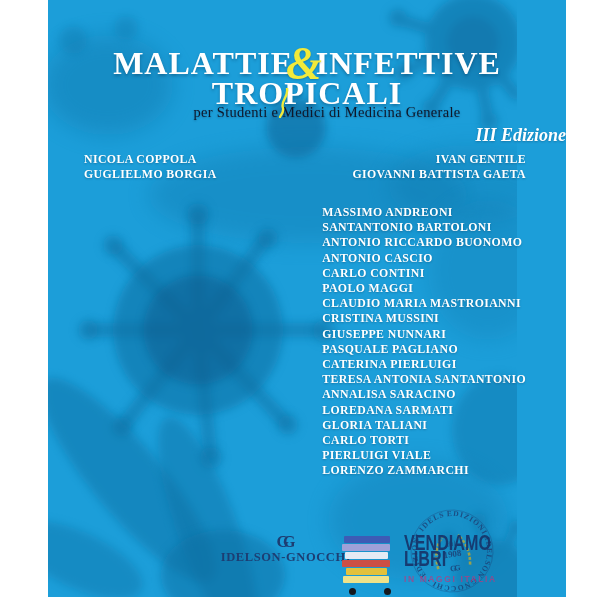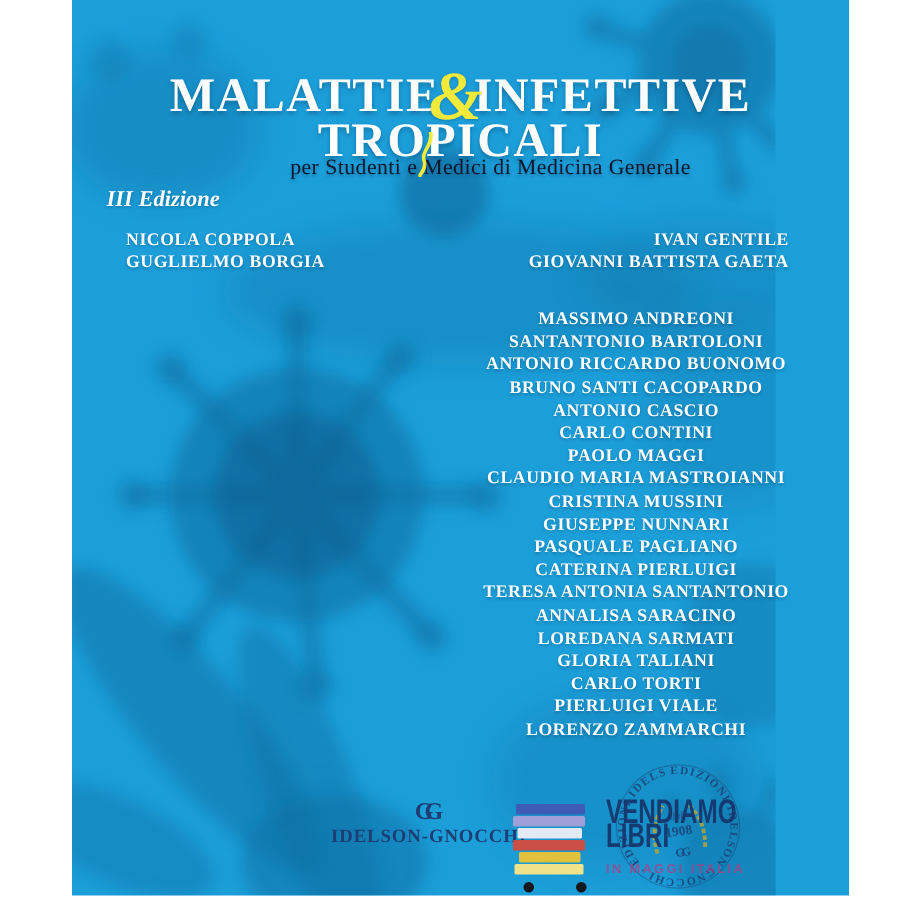--- a/index.html
+++ b/index.html
@@ -33,8 +33,8 @@
     margin-left:40px;
   }
   .edition{
-    position:absolute;top:125px;left:0;right:0;text-align:left;
-    color:#ffffff;font-size:15px;font-style:italic;font-weight:bold;
+    position:absolute;top:125px;left:0;right:0;text-align:right;
+    color:#ffffff;font-size:18px;font-style:italic;font-weight:bold;
     text-shadow:0 1px 2px rgba(8,52,84,.35);
     padding-left:23px;
   }

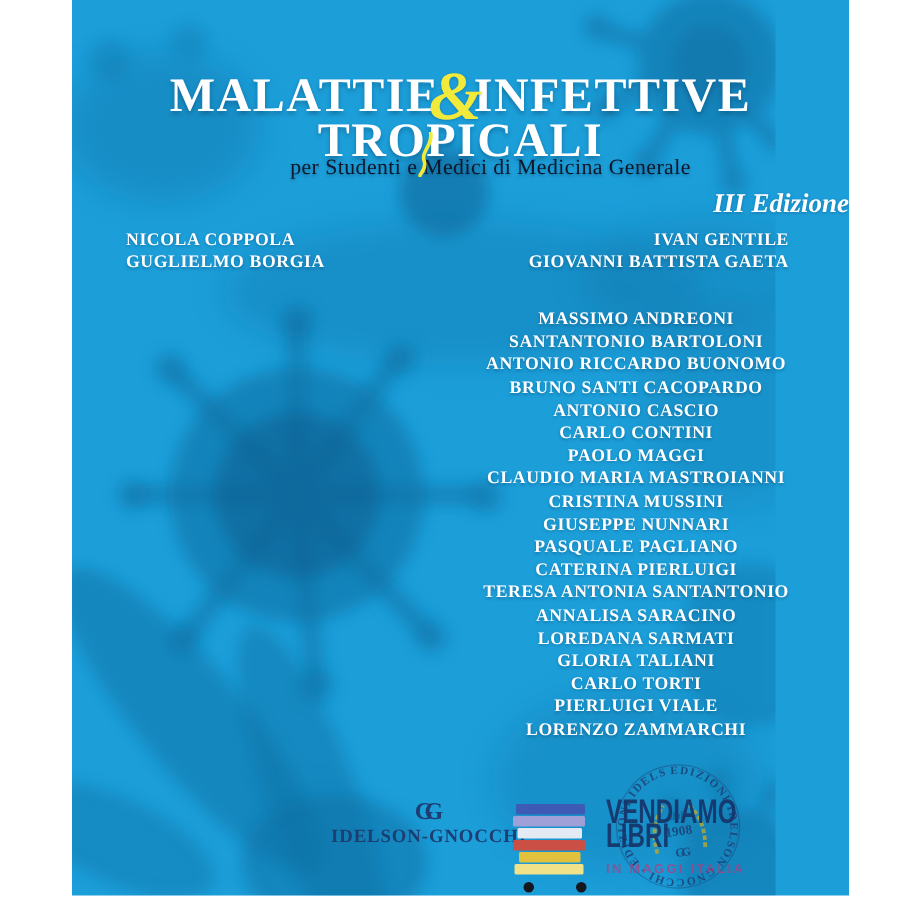--- a/index.html
+++ b/index.html
@@ -47,7 +47,7 @@
   .editors.right{right:40px;text-align:right;}
 
   .contributors{
-    position:absolute;top:205px;right:40px;text-align:center;
+    position:absolute;top:205px;right:40px;text-align:left;
     color:#ffffff;font-weight:bold;font-size:11.8px;line-height:15.2px;
     letter-spacing:.4px;text-shadow:0 1px 2px rgba(8,52,84,.35);
   }

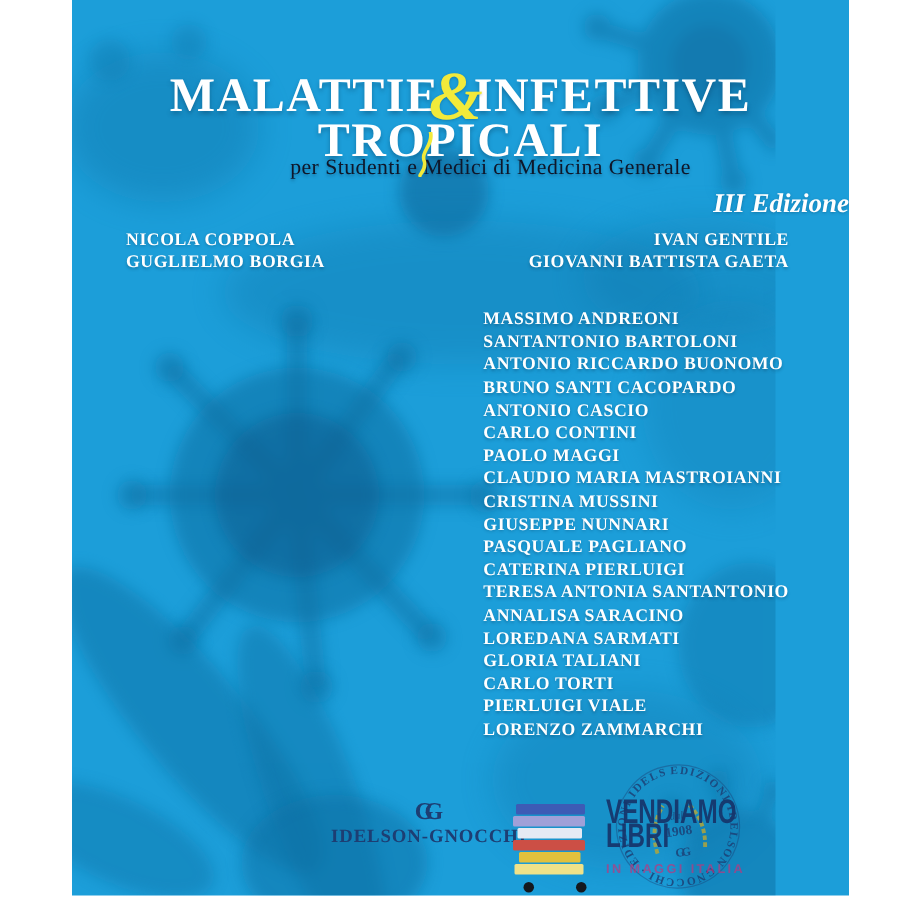--- a/index.html
+++ b/index.html
@@ -203,7 +203,6 @@
     <div>MASSIMO ANDREONI</div>
     <div>SANTANTONIO BARTOLONI</div>
     <div>ANTONIO RICCARDO BUONOMO</div>
-    <div>BRUNO SANTI CACOPARDO</div>
     <div>ANTONIO CASCIO</div>
     <div>CARLO CONTINI</div>
     <div>PAOLO MAGGI</div>

